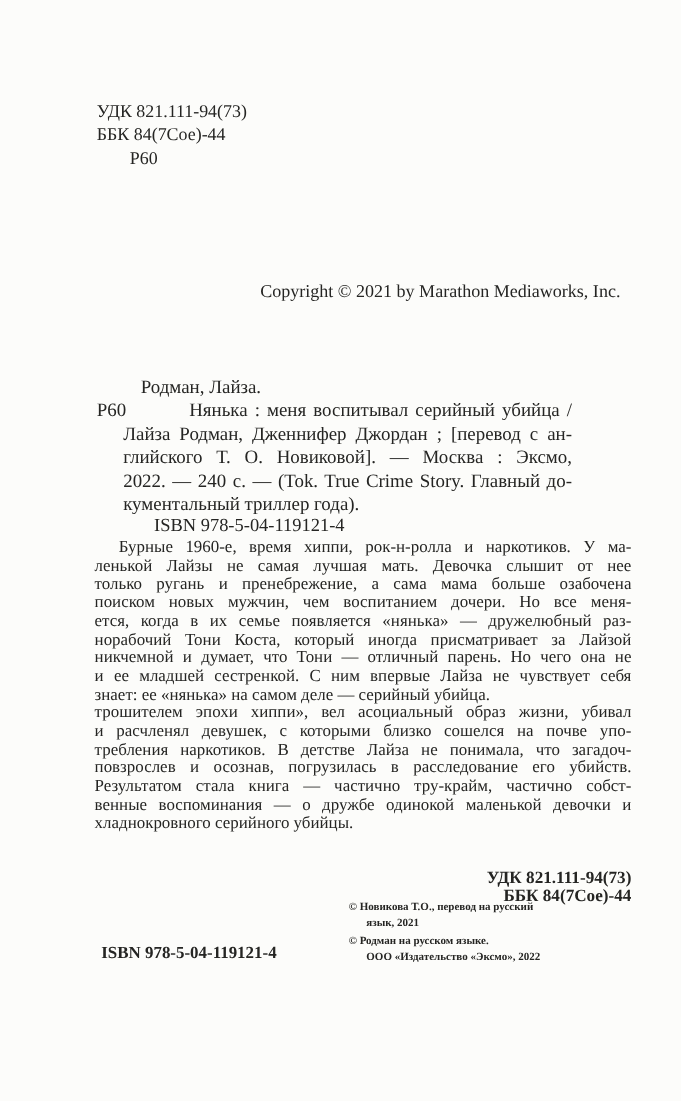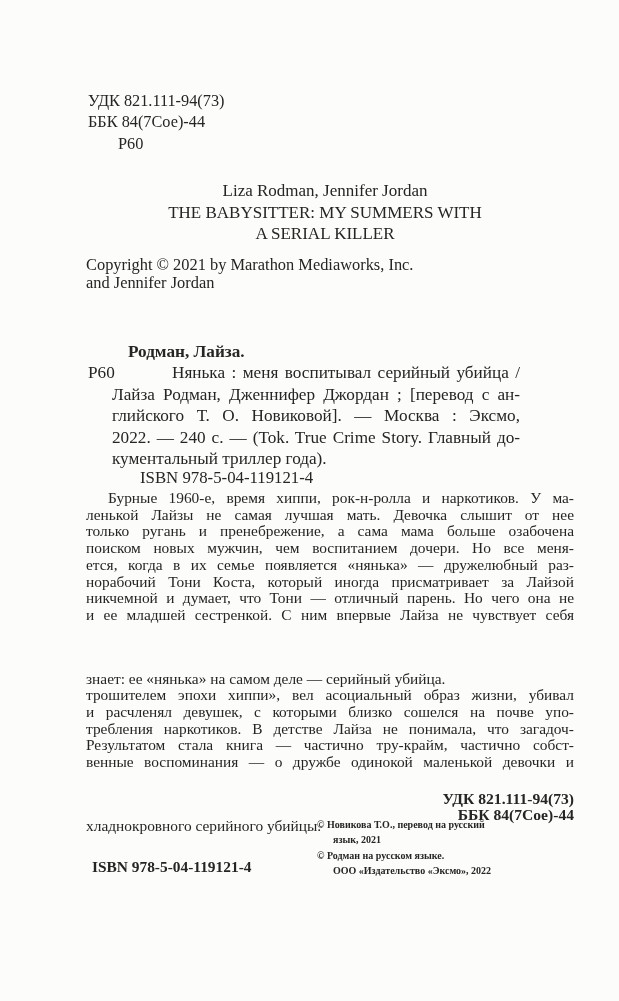--- a/index.html
+++ b/index.html
@@ -66,11 +66,6 @@
     <div class="indent">Р60</div>
   </div>
 
-  <div id="title-block" class="abs">
-    <div>Liza Rodman, Jennifer Jordan</div>
-    <div>THE BABYSITTER: MY SUMMERS WITH</div>
-    <div>A SERIAL KILLER</div>
-  </div>
 
   <div id="copyright-block" class="abs">
     <div>Copyright © 2021 by Marathon Mediaworks, Inc.</div>

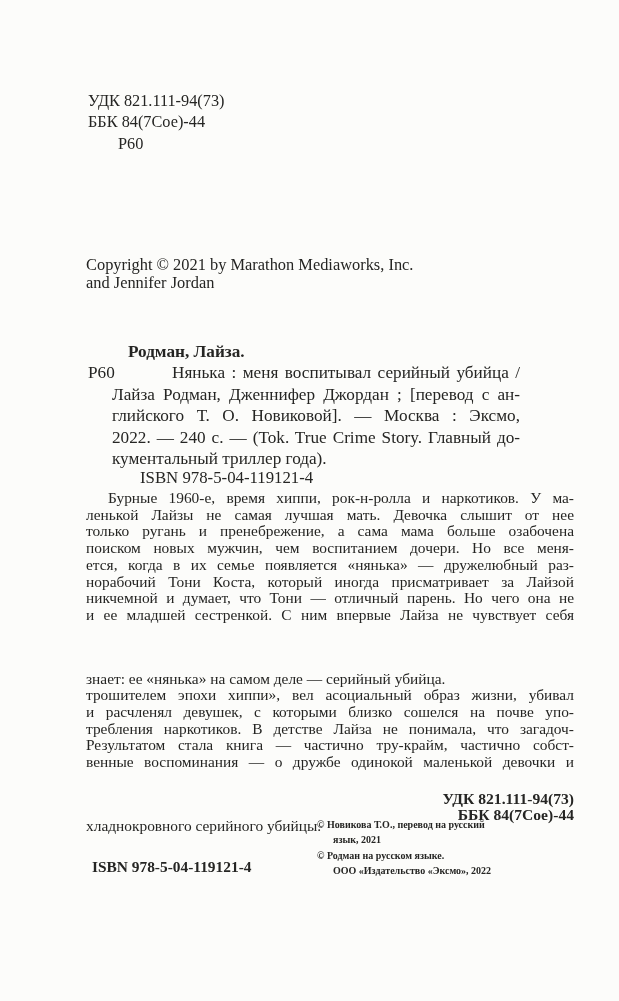--- a/index.html
+++ b/index.html
@@ -24,7 +24,7 @@
   
   #title-block { left: 86px; top: 180px; width: 478px; text-align: center;
                  font-size: 17px; line-height: 21.5px; }
-  #copyright-block { left: 86px; top: 256px; width: 478px; text-align: left;
+  #copyright-block { left: 86px; top: 256px; width: 478px; text-align: right;
                      font-size: 16.4px; line-height: 17.5px; }
 
   

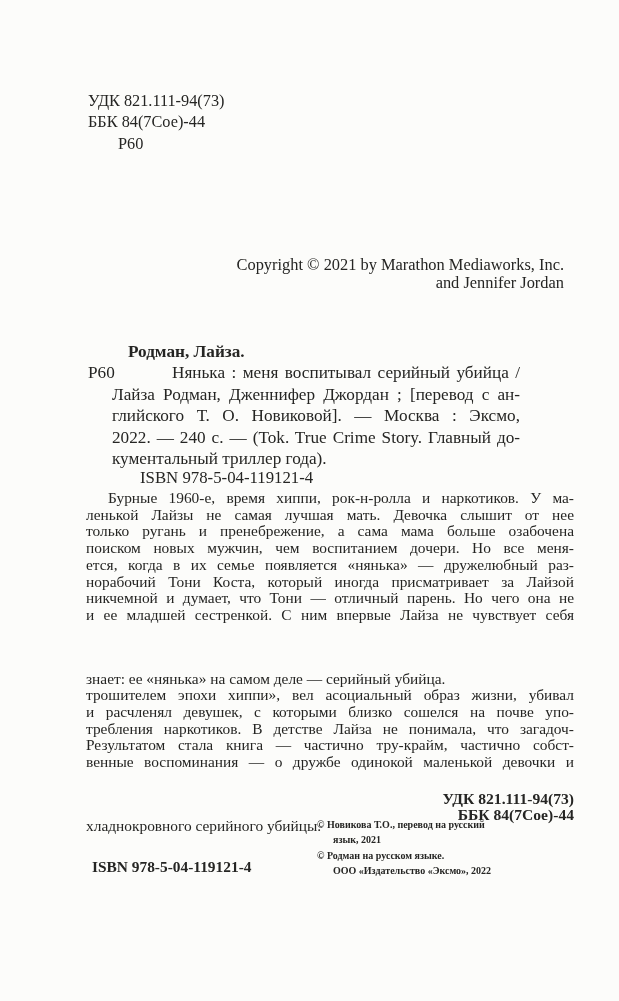--- a/index.html
+++ b/index.html
@@ -69,7 +69,6 @@
 
   <div id="copyright-block" class="abs">
     <div>Copyright © 2021 by Marathon Mediaworks, Inc.</div>
-    <div>and Jennifer Jordan</div>
   </div>
 
   <div id="biblio" class="abs">

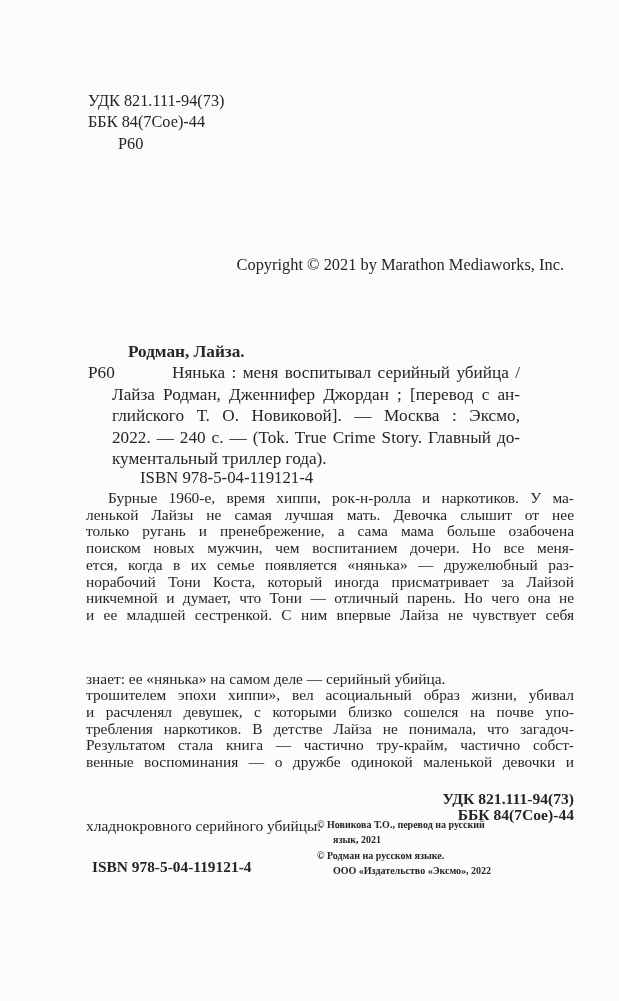--- a/index.html
+++ b/index.html
@@ -30,7 +30,7 @@
   
   #biblio { left: 112px; top: 341px; width: 408px;
             font-size: 17.2px; line-height: 21.4px; }
-  #biblio .author { font-weight: 700; text-indent: 16px; }
+  #biblio .author { font-weight: 400; text-indent: 16px; }
   #biblio .bline { text-align: justify; text-align-last: justify; }
   #biblio .bline.first { padding-left: 28px; margin-left: 32px; }
   #biblio .bline.last { text-align: left; text-align-last: left; }

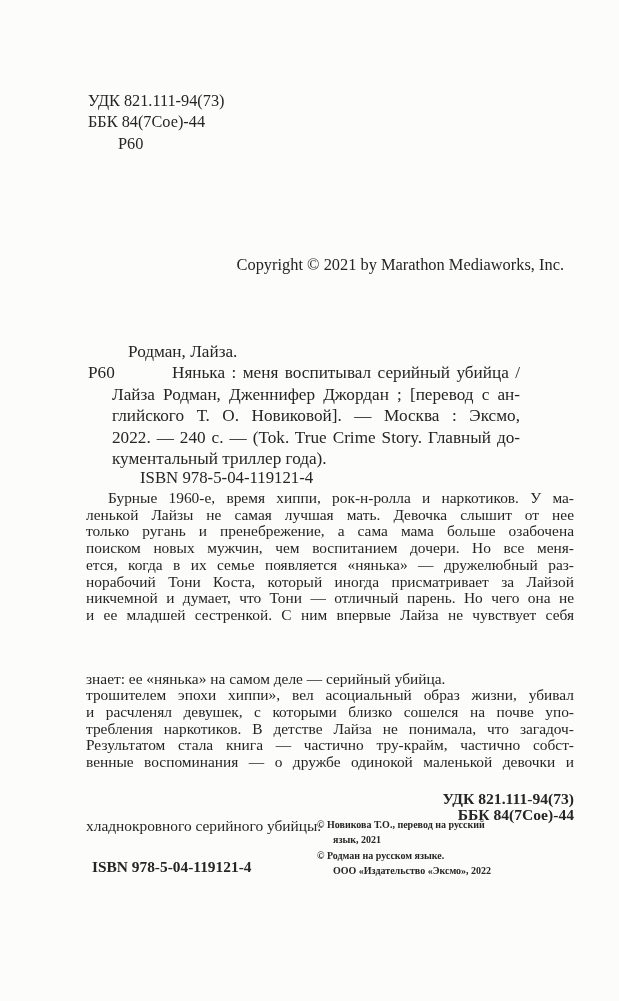--- a/index.html
+++ b/index.html
@@ -43,7 +43,7 @@
                 font-size: 15.4px; line-height: 16.7px; }
   #annotation .aline { text-align: justify; text-align-last: justify; }
   #annotation .aline.indent { padding-left: 22px; }
-  #annotation .aline.last { text-align: left; text-align-last: left; margin-top: 47px; }
+  #annotation .aline.last { text-align: left; text-align-last: left; }
 
   
   #codes-right { right: 45px; top: 791px; text-align: right;

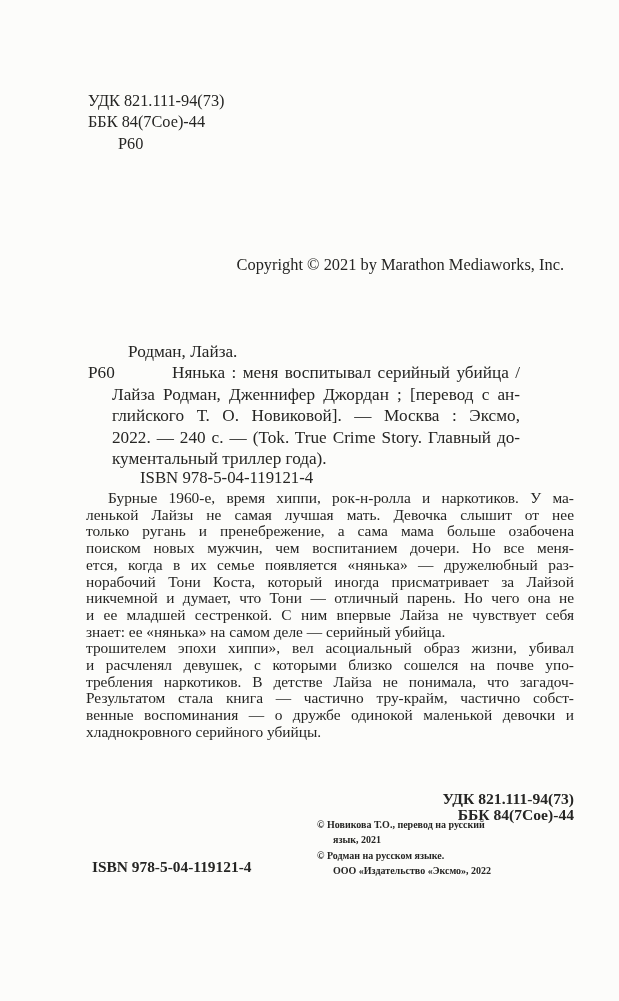--- a/index.html
+++ b/index.html
@@ -96,6 +96,7 @@
     <div class="aline">трошителем эпохи хиппи», вел асоциальный образ жизни, убивал</div>
     <div class="aline">и расчленял девушек, с которыми близко сошелся на почве упо-</div>
     <div class="aline">требления наркотиков. В детстве Лайза не понимала, что загадоч-</div>
+    <div class="aline">повзрослев и осознав, погрузилась в расследование его убийств.</div>
     <div class="aline">Результатом стала книга — частично тру-крайм, частично собст-</div>
     <div class="aline">венные воспоминания — о дружбе одинокой маленькой девочки и</div>
     <div class="aline last">хладнокровного серийного убийцы.</div>

